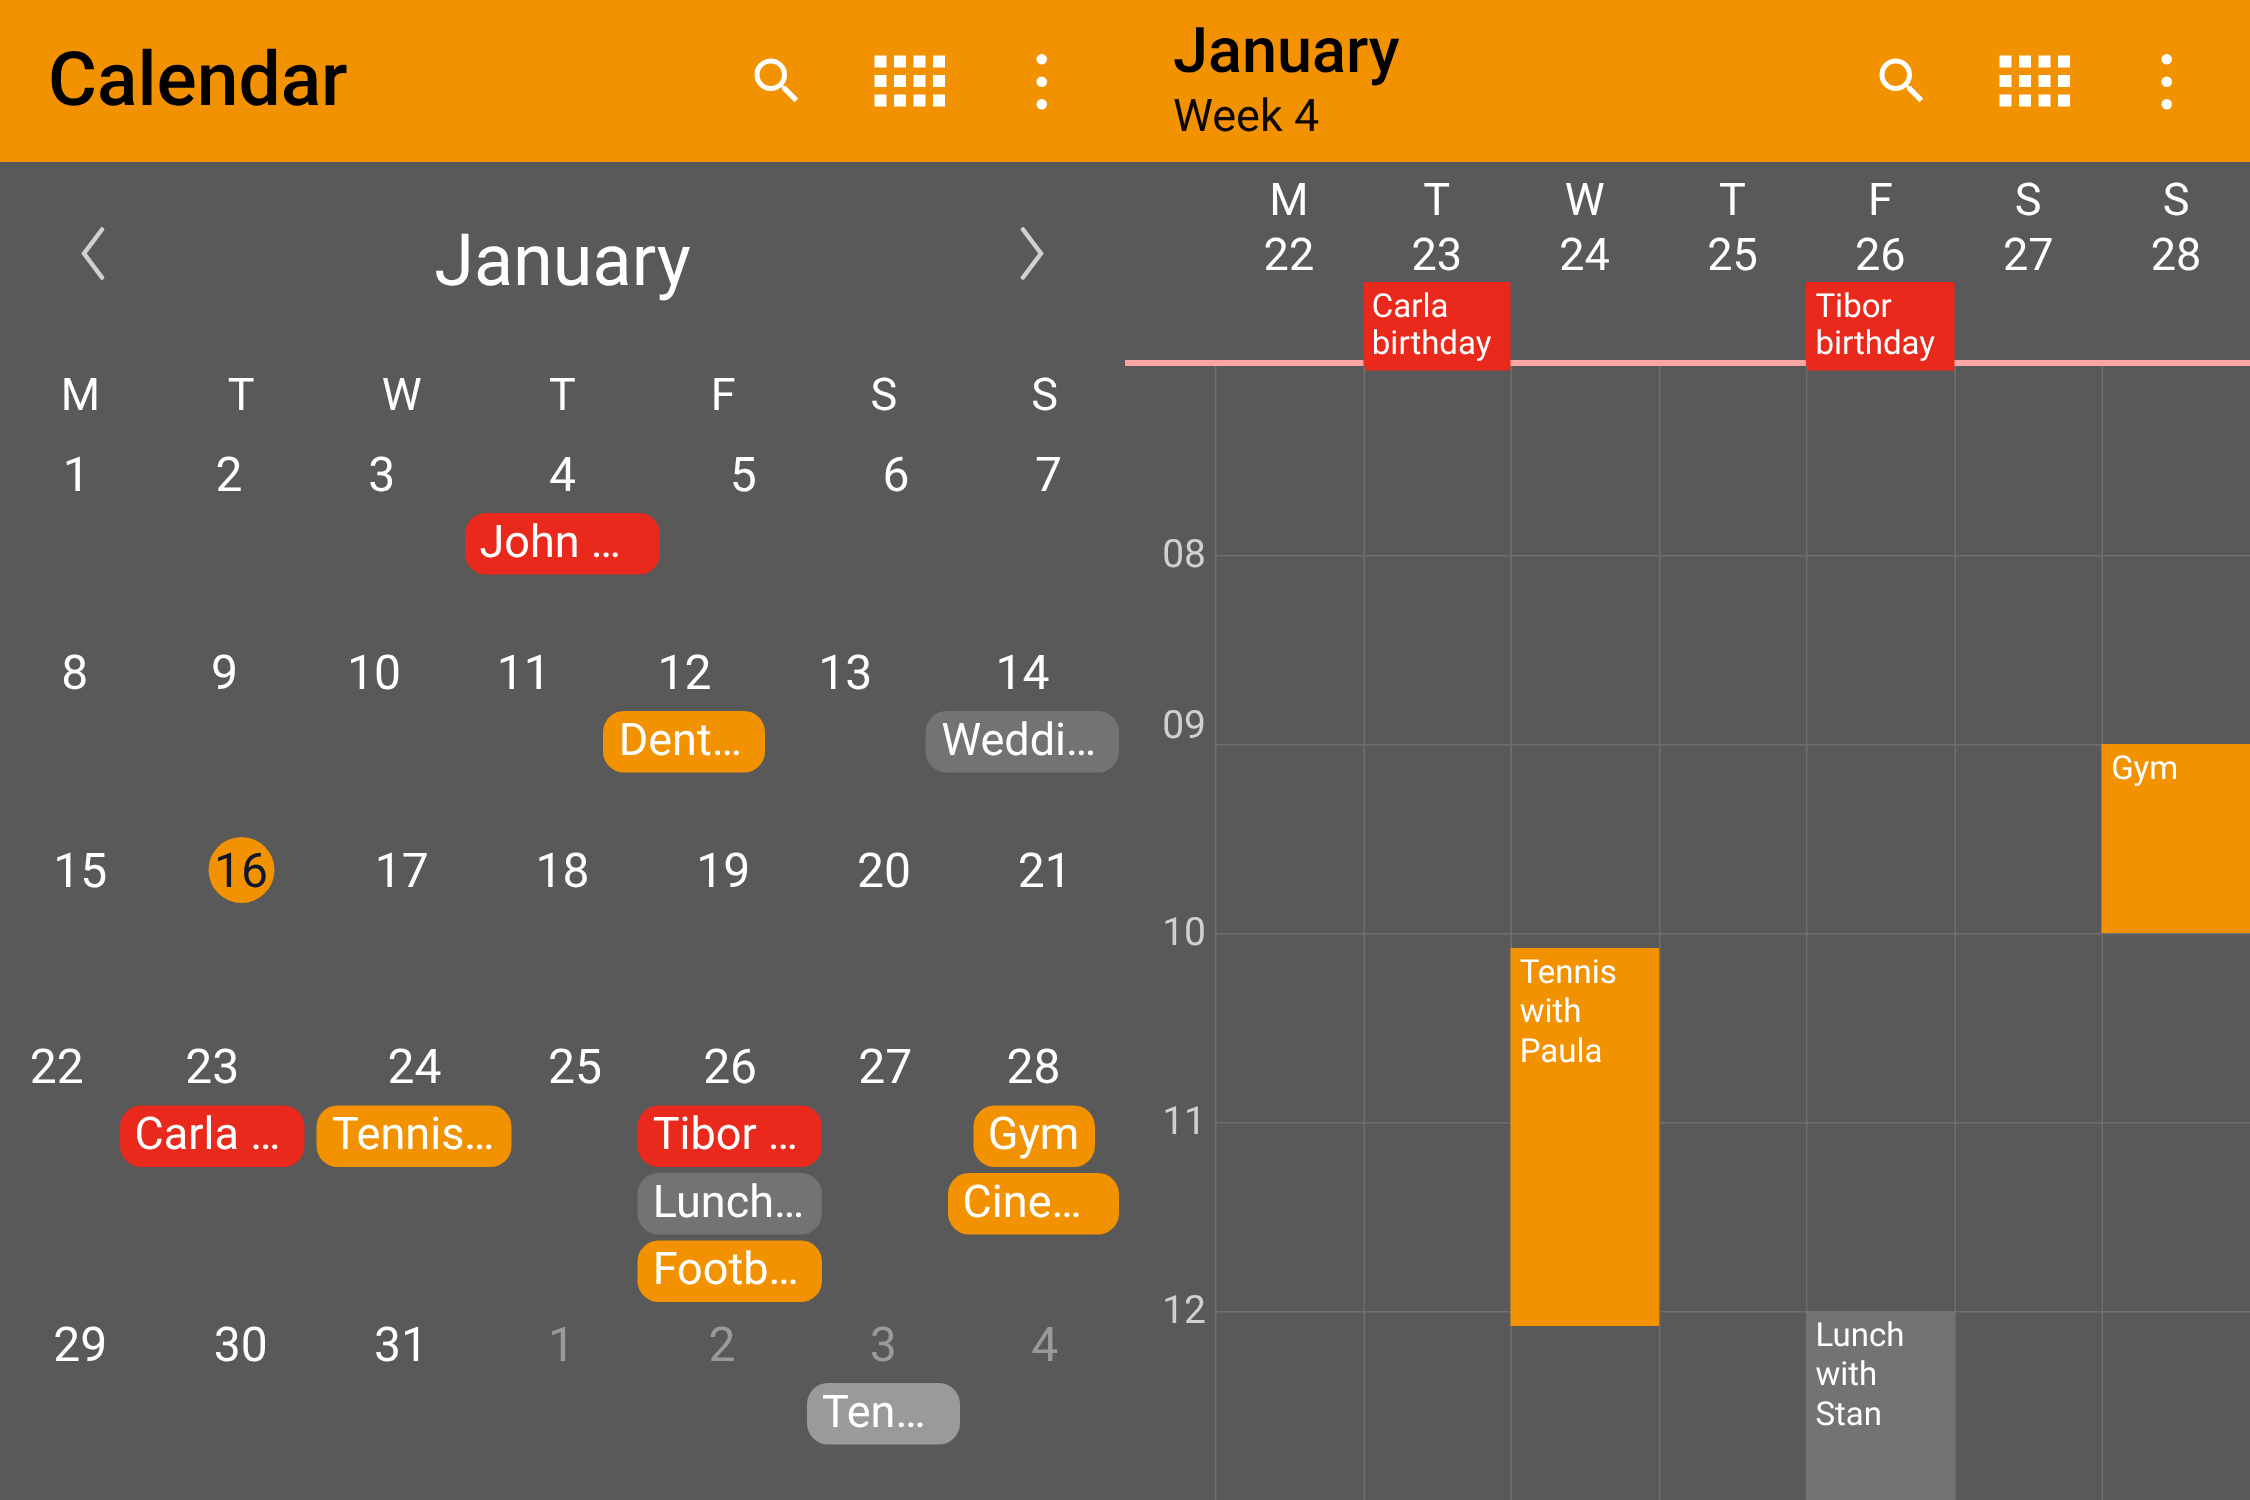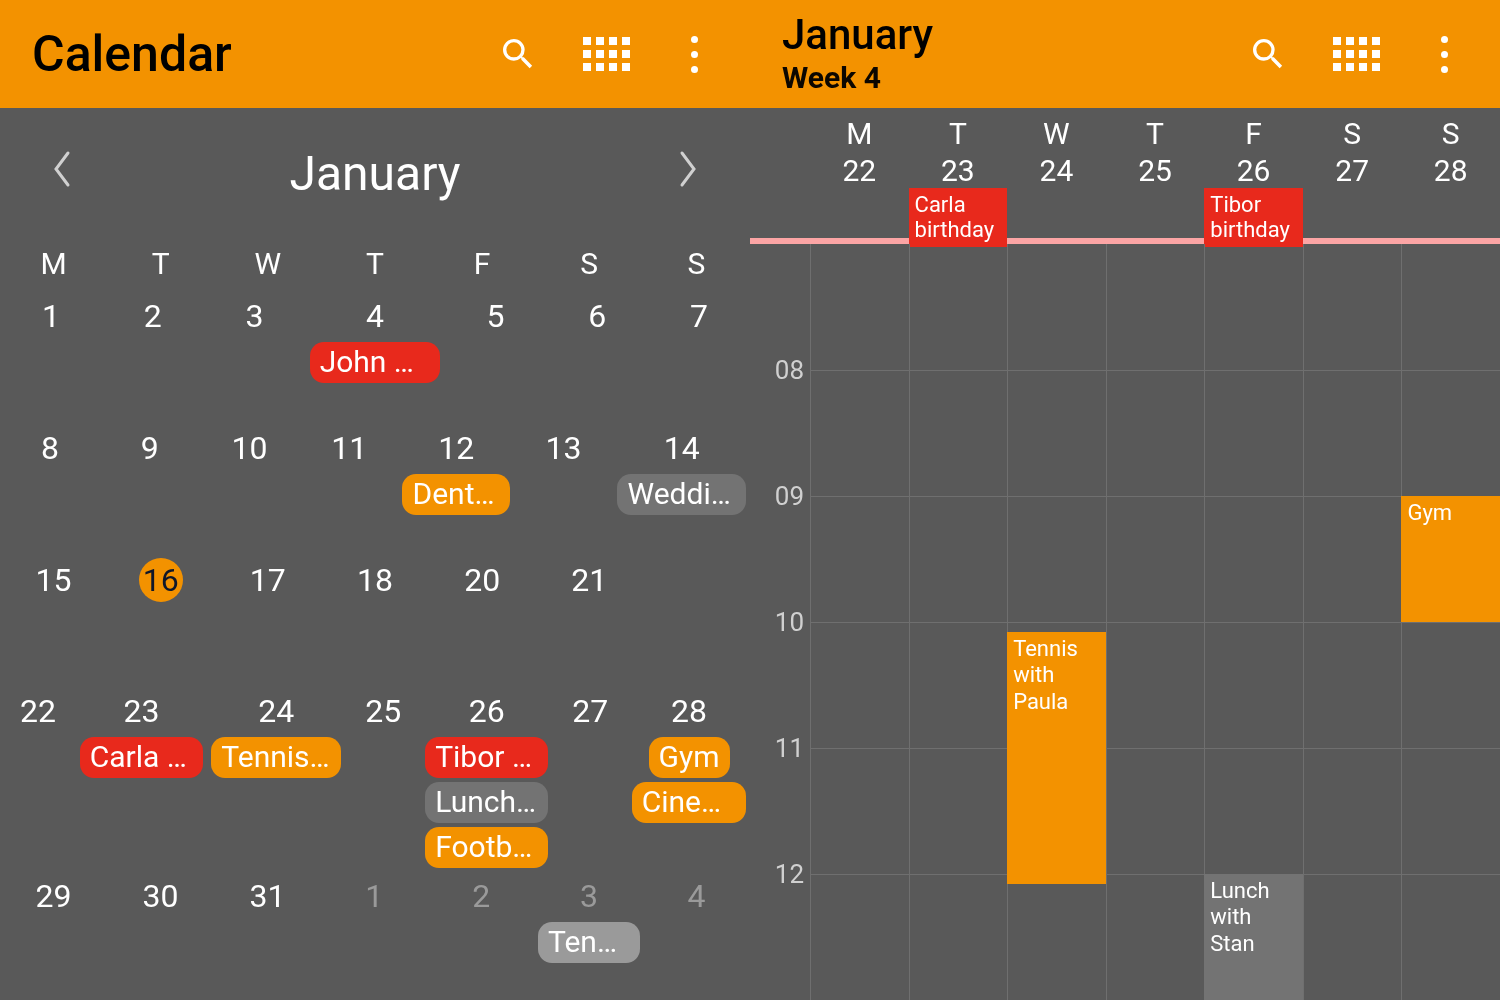--- a/index.html
+++ b/index.html
@@ -34,7 +34,7 @@
   }
   .header-title-block { flex:1; display:flex; flex-direction:column; }
   .header-month { font-size: 42px; font-weight:500; line-height:1; }
-  .header-week  { font-size: 30px; font-weight:700; margin-top:4px; opacity:0.95;}
+  .header-week  { font-size: 30px; font-weight:400; margin-top:4px; opacity:0.95;}
   .header-icons { display:flex; align-items:center; gap:48px; margin-right:12px;}
   .icon { width:40px; height:40px; display:flex; align-items:center; justify-content:center; cursor:pointer;}
   .icon svg { width:40px; height:40px; fill:#fff; }

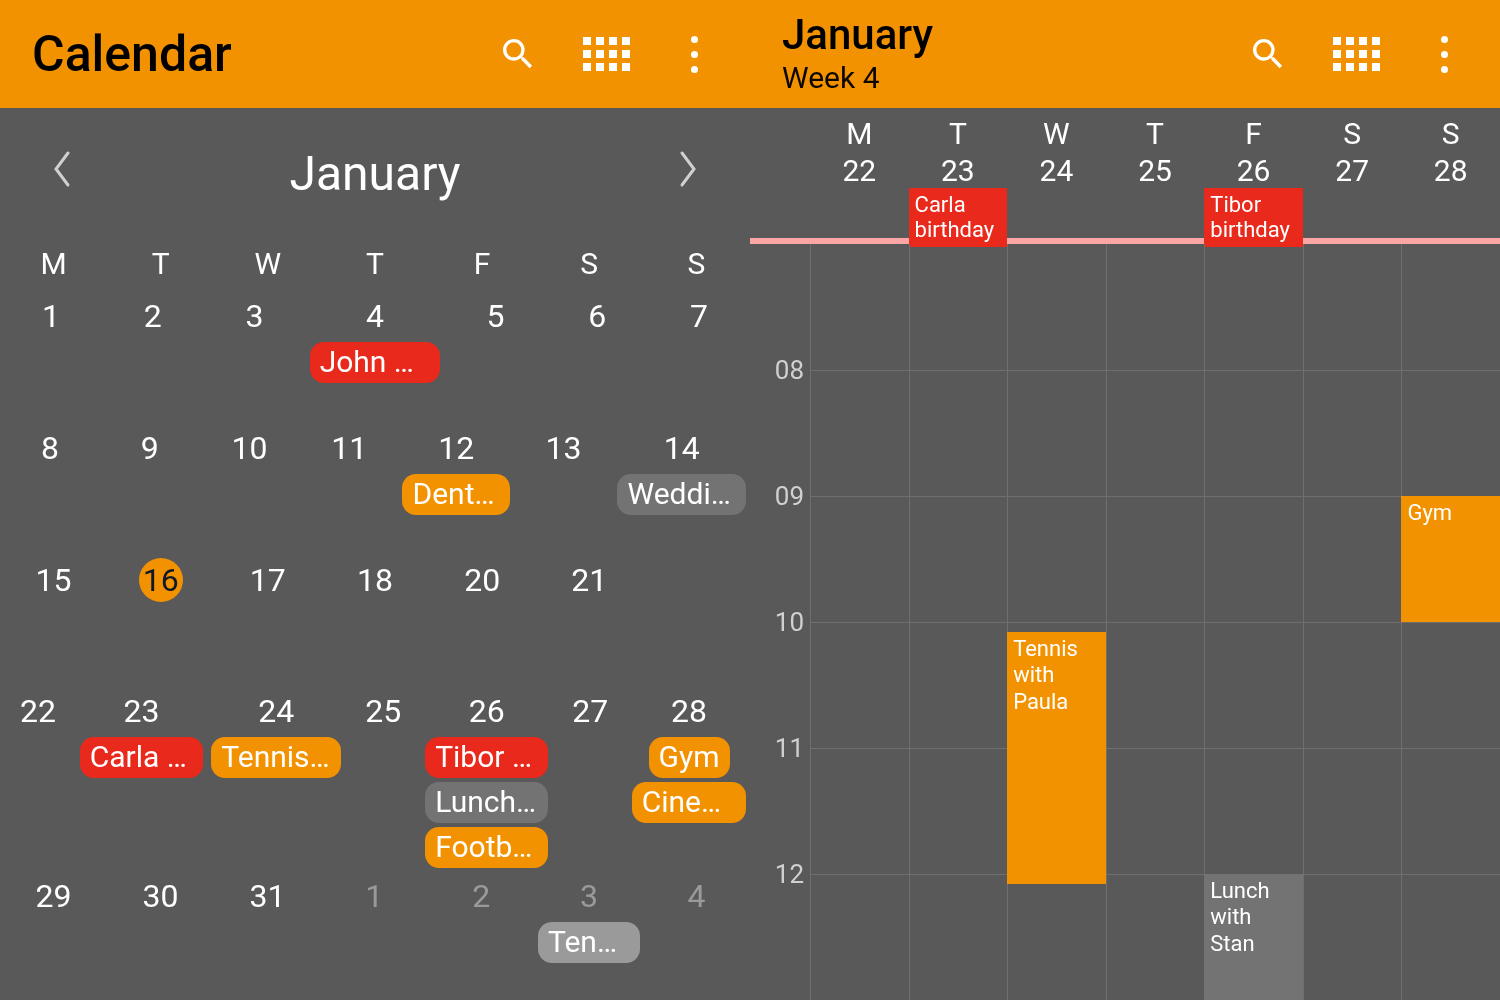--- a/index.html
+++ b/index.html
@@ -72,7 +72,7 @@
   .wk-daycol { text-align:center; padding-top:8px; color:#fff;}
   .wk-dow { font-size:30px;}
   .wk-date{ font-size:30px; margin-top:2px;}
-  .wk-allday { display:grid; grid-template-columns:60px repeat(7,1fr); height:56px; border-bottom:6px solid #fca5a5;}
+  .wk-allday { display:grid; grid-template-columns:60px repeat(7,1fr); height:56px; border-bottom:4px solid #fca5a5;}
   .allday-ev { font-size:22px; color:#fff; padding:4px 6px; line-height:1.15; overflow:hidden; height:100%;}
   .wk-grid-wrap { flex:1; position:relative; overflow:hidden;}
   .wk-grid { position:absolute; inset:0; display:grid; grid-template-columns:60px repeat(7,1fr);}

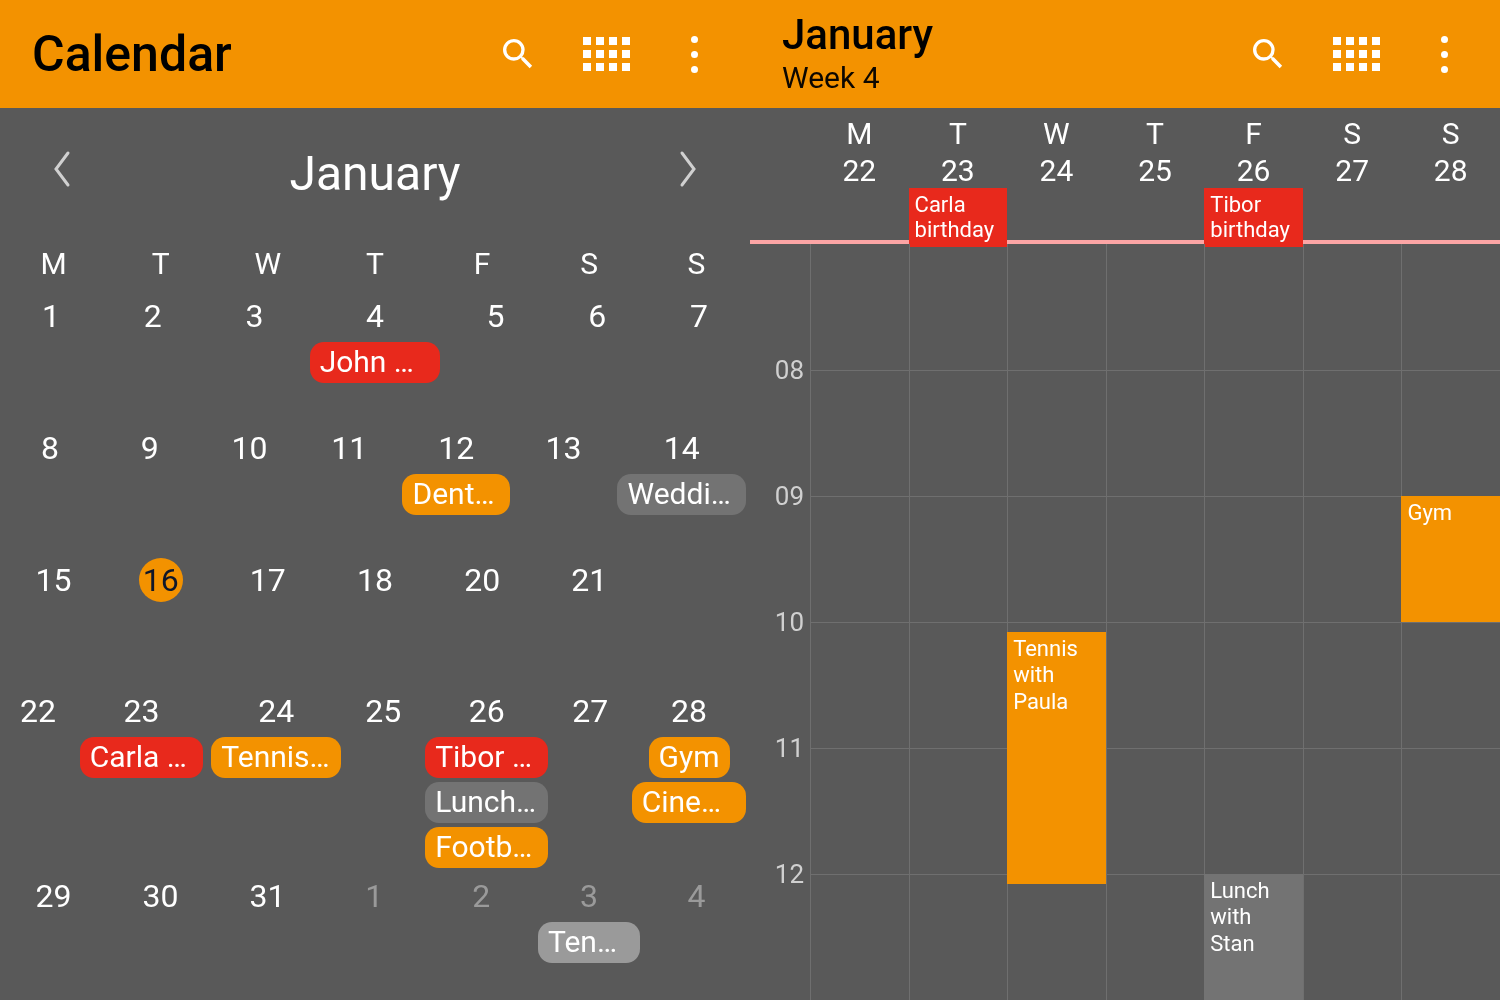--- a/index.html
+++ b/index.html
@@ -371,7 +371,7 @@
       <div class="wk-grid" id="wk-grid">
           <div class="hour-col">
             <div class="hour-label" style="top: 126px;">08</div>
-            <div class="hour-label" style="top: 252px;">09</div>
+            <div class="hour-label" style="top: 240px;">09</div>
             <div class="hour-label" style="top: 378px;">10</div>
             <div class="hour-label" style="top: 504px;">11</div>
             <div class="hour-label" style="top: 630px;">12</div>

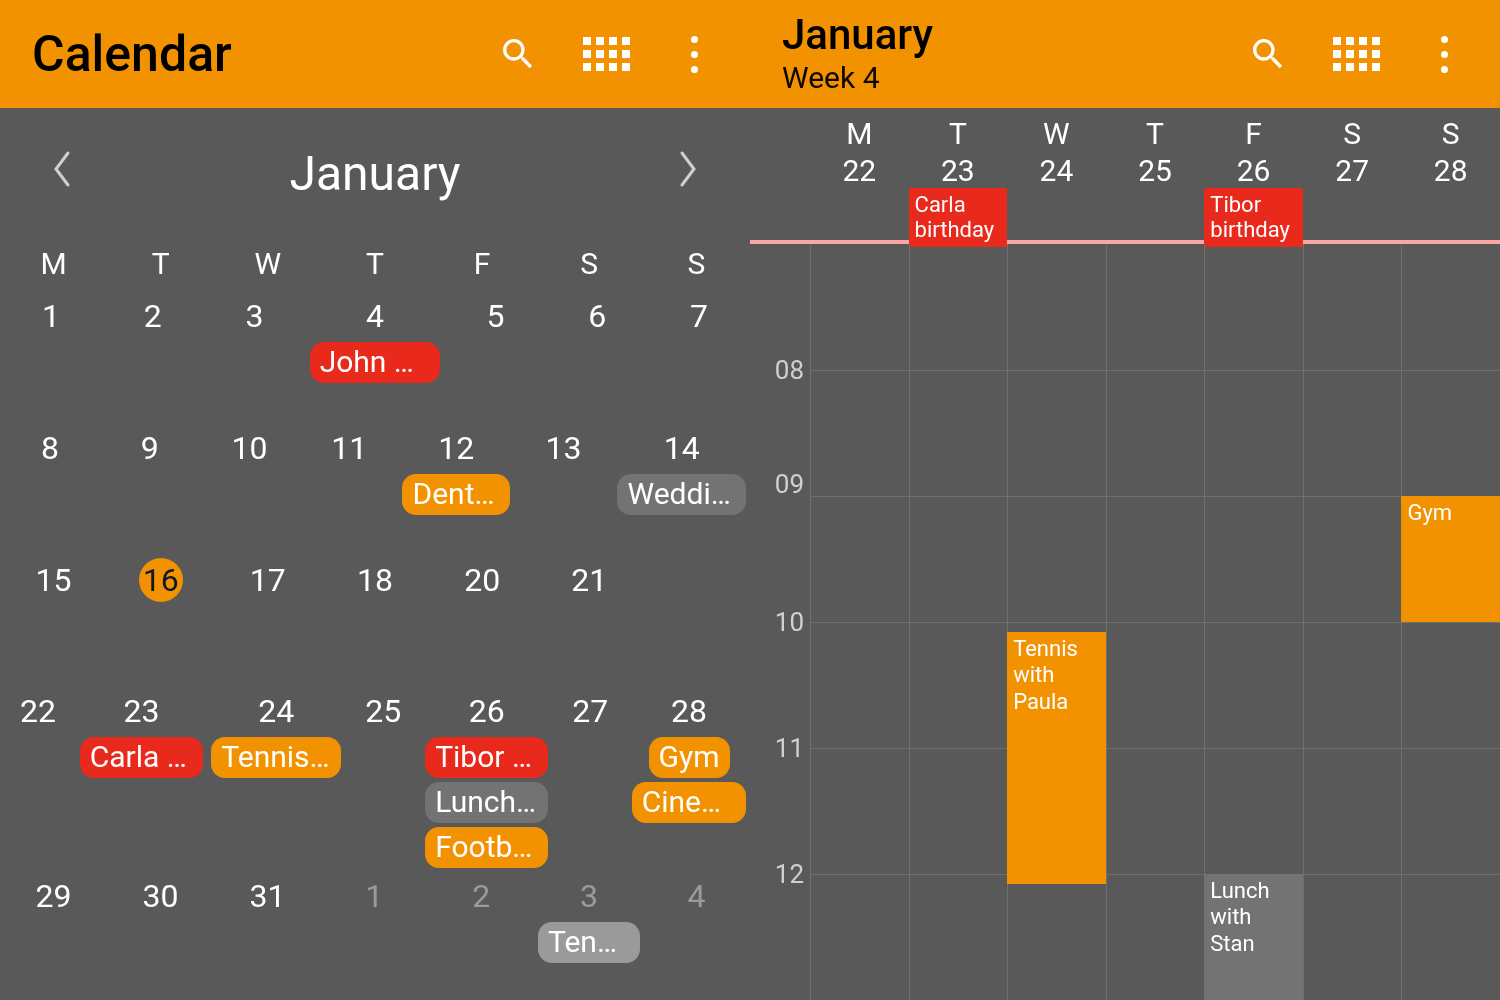--- a/index.html
+++ b/index.html
@@ -208,6 +208,9 @@
             <div class="day-num">18</div>
           </div>
           <div class="day-cell">
+            <div class="day-num">19</div>
+          </div>
+          <div class="day-cell">
             <div class="day-num">20</div>
           </div>
           <div class="day-cell">

